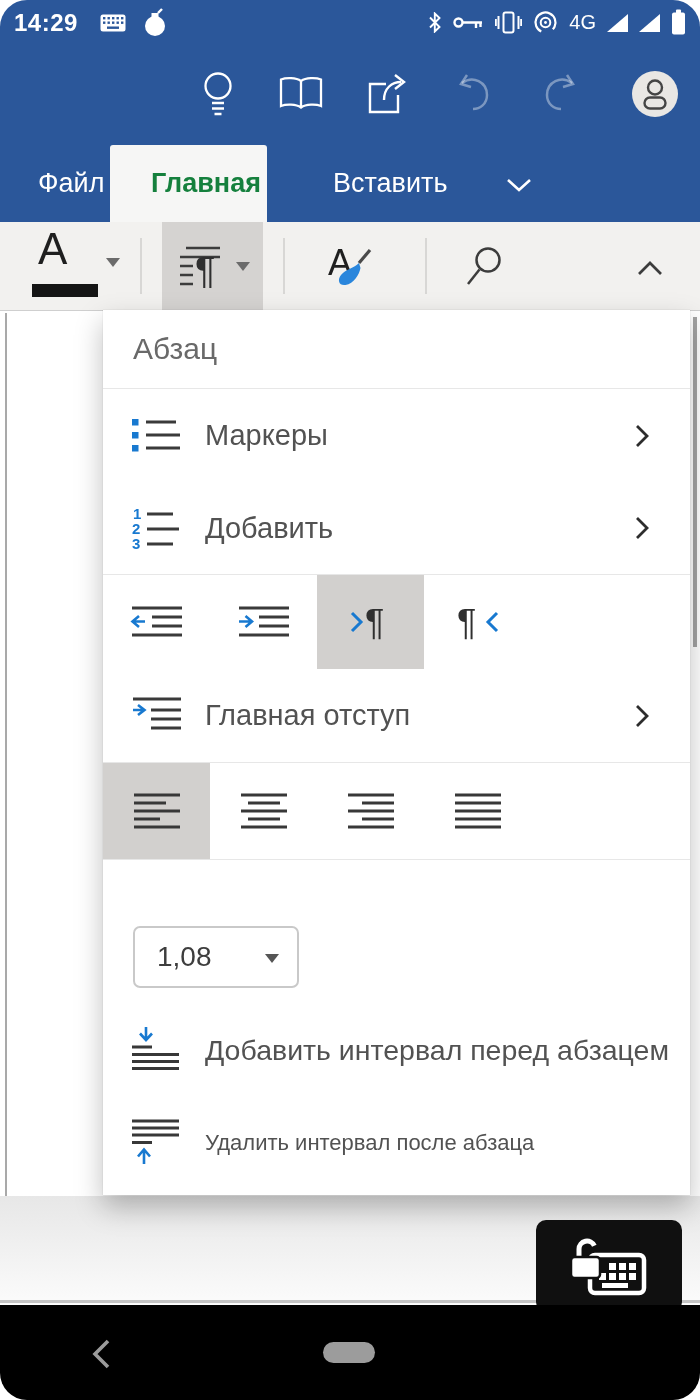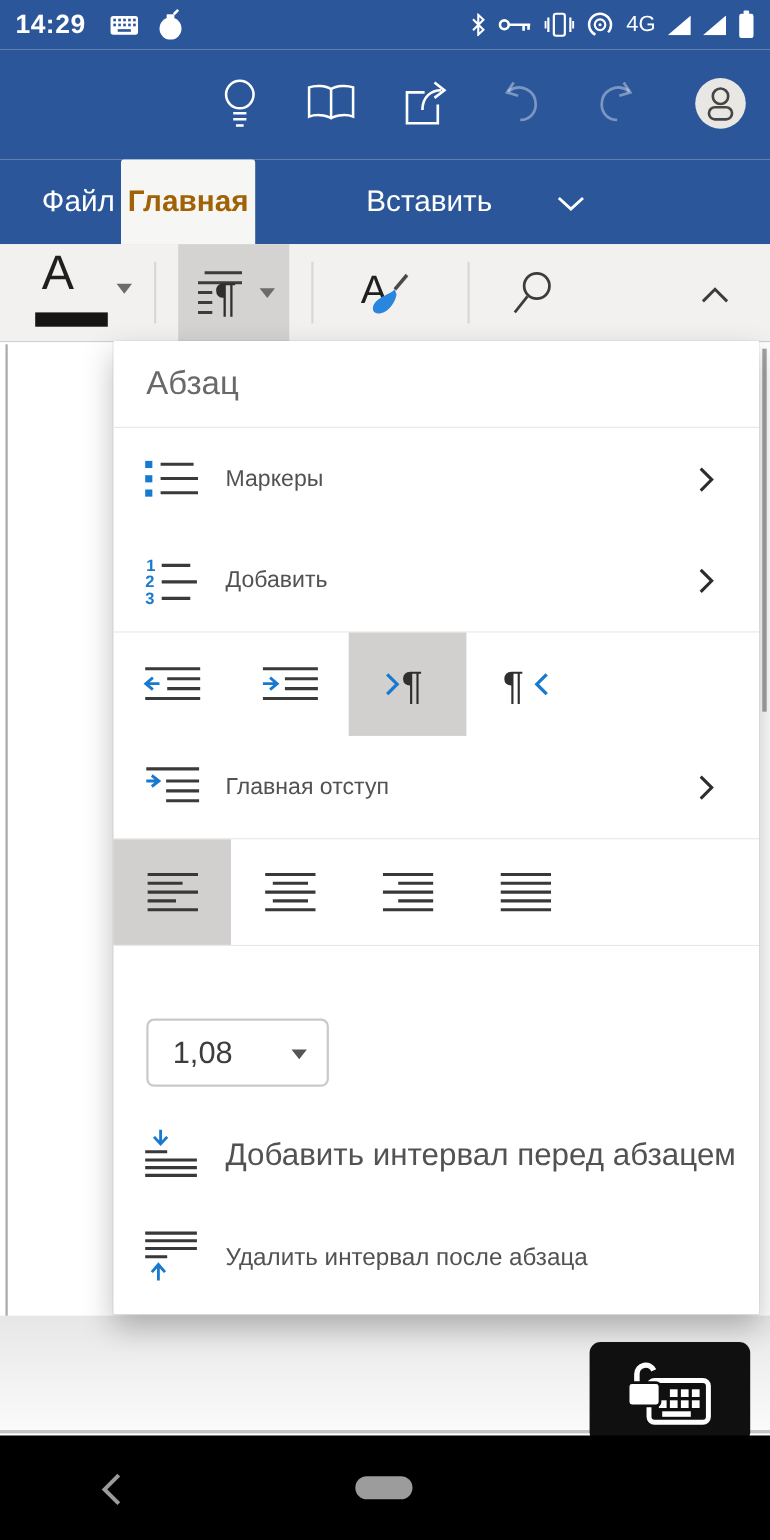--- a/index.html
+++ b/index.html
@@ -4,7 +4,7 @@
 <style>
   html,body{margin:0;padding:0;}
   .screen{position:relative;width:700px;height:1400px;overflow:hidden;background:#fff;
-          font-family:"Liberation Sans",sans-serif;-webkit-font-smoothing:antialiased;}
+          font-family:"Liberation Sans",sans-serif;border-radius:27px;-webkit-font-smoothing:antialiased;}
   svg{display:block;}
   svg text{font-family:"Liberation Sans",sans-serif;}
 

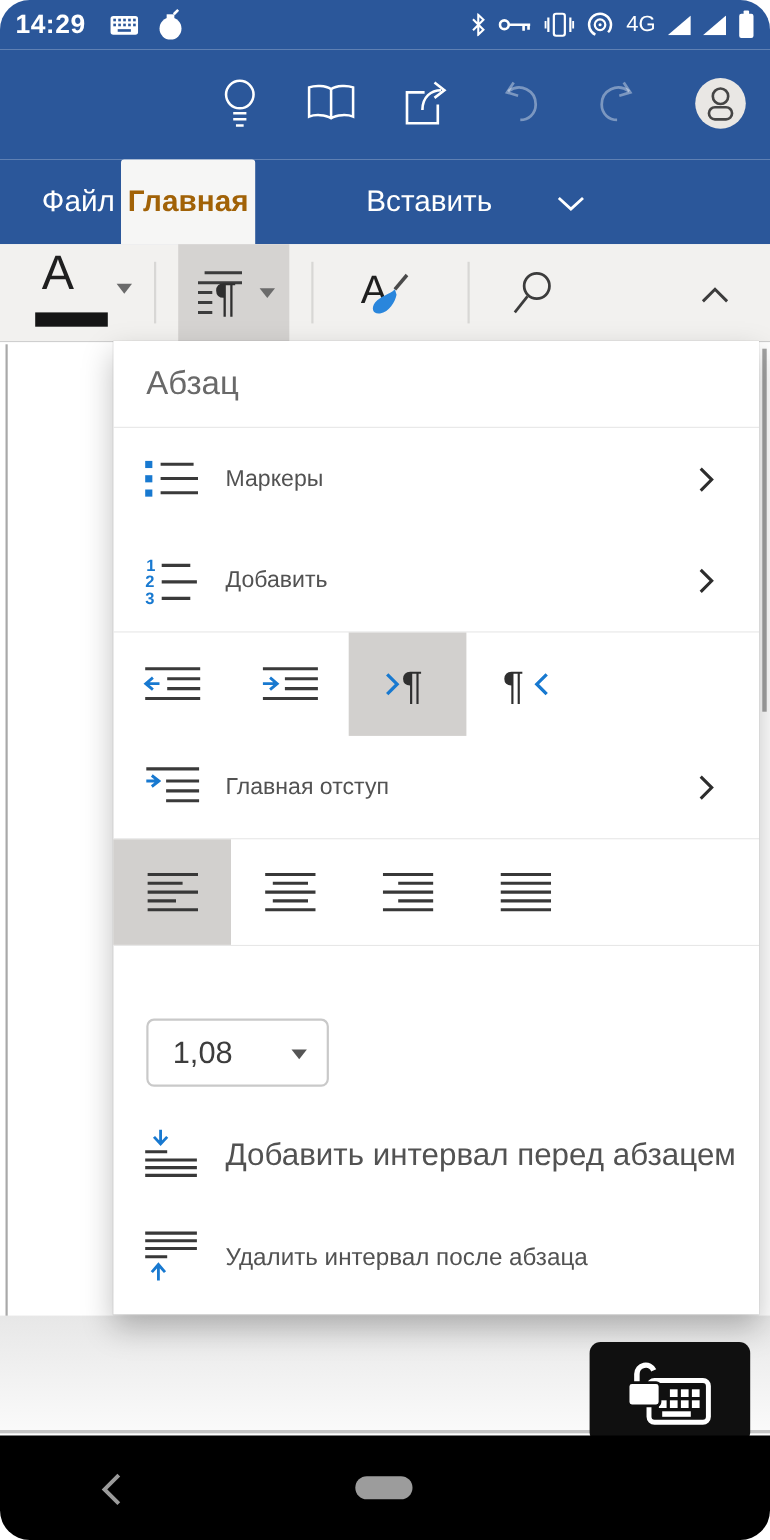--- a/index.html
+++ b/index.html
@@ -29,7 +29,7 @@
   .tab{position:absolute;top:0;height:77px;line-height:77px;color:#fff;font-size:27px;}
   .tab-selected{position:absolute;left:110px;top:0;width:122px;height:77px;background:#f6f6f5;
                 border-radius:3px 3px 0 0;text-align:center;line-height:77px;
-                color:#a16207;font-weight:bold;font-size:27px;}
+                color:#15803d;font-weight:bold;font-size:27px;padding-left:35px;}
   .tab-chevron{position:absolute;left:506px;top:33px;}
 
   

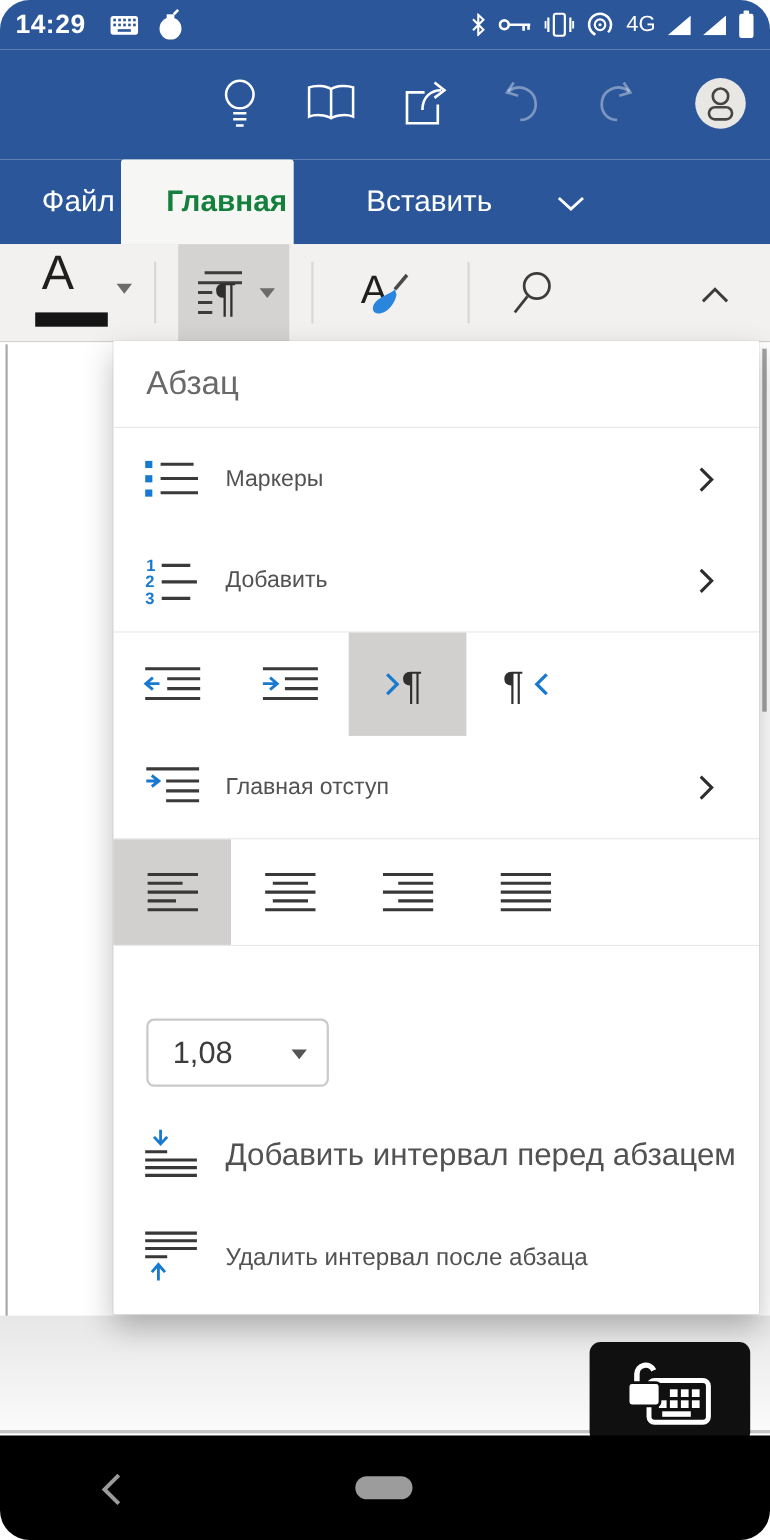--- a/index.html
+++ b/index.html
@@ -68,7 +68,7 @@
   .p-div{position:absolute;left:0;width:587px;height:1px;background:#e7e7e7;}
   .p-row{position:absolute;left:0;width:587px;}
   .row-ic{position:absolute;left:28px;}
-  .row-label{position:absolute;left:102px;font-size:21px;color:#525252;}
+  .row-label{position:absolute;left:102px;font-size:29px;color:#525252;}
   .row-chevron{position:absolute;right:40px;}
   .cell{position:absolute;top:0;width:107px;height:100%;display:flex;
         align-items:center;justify-content:center;}

